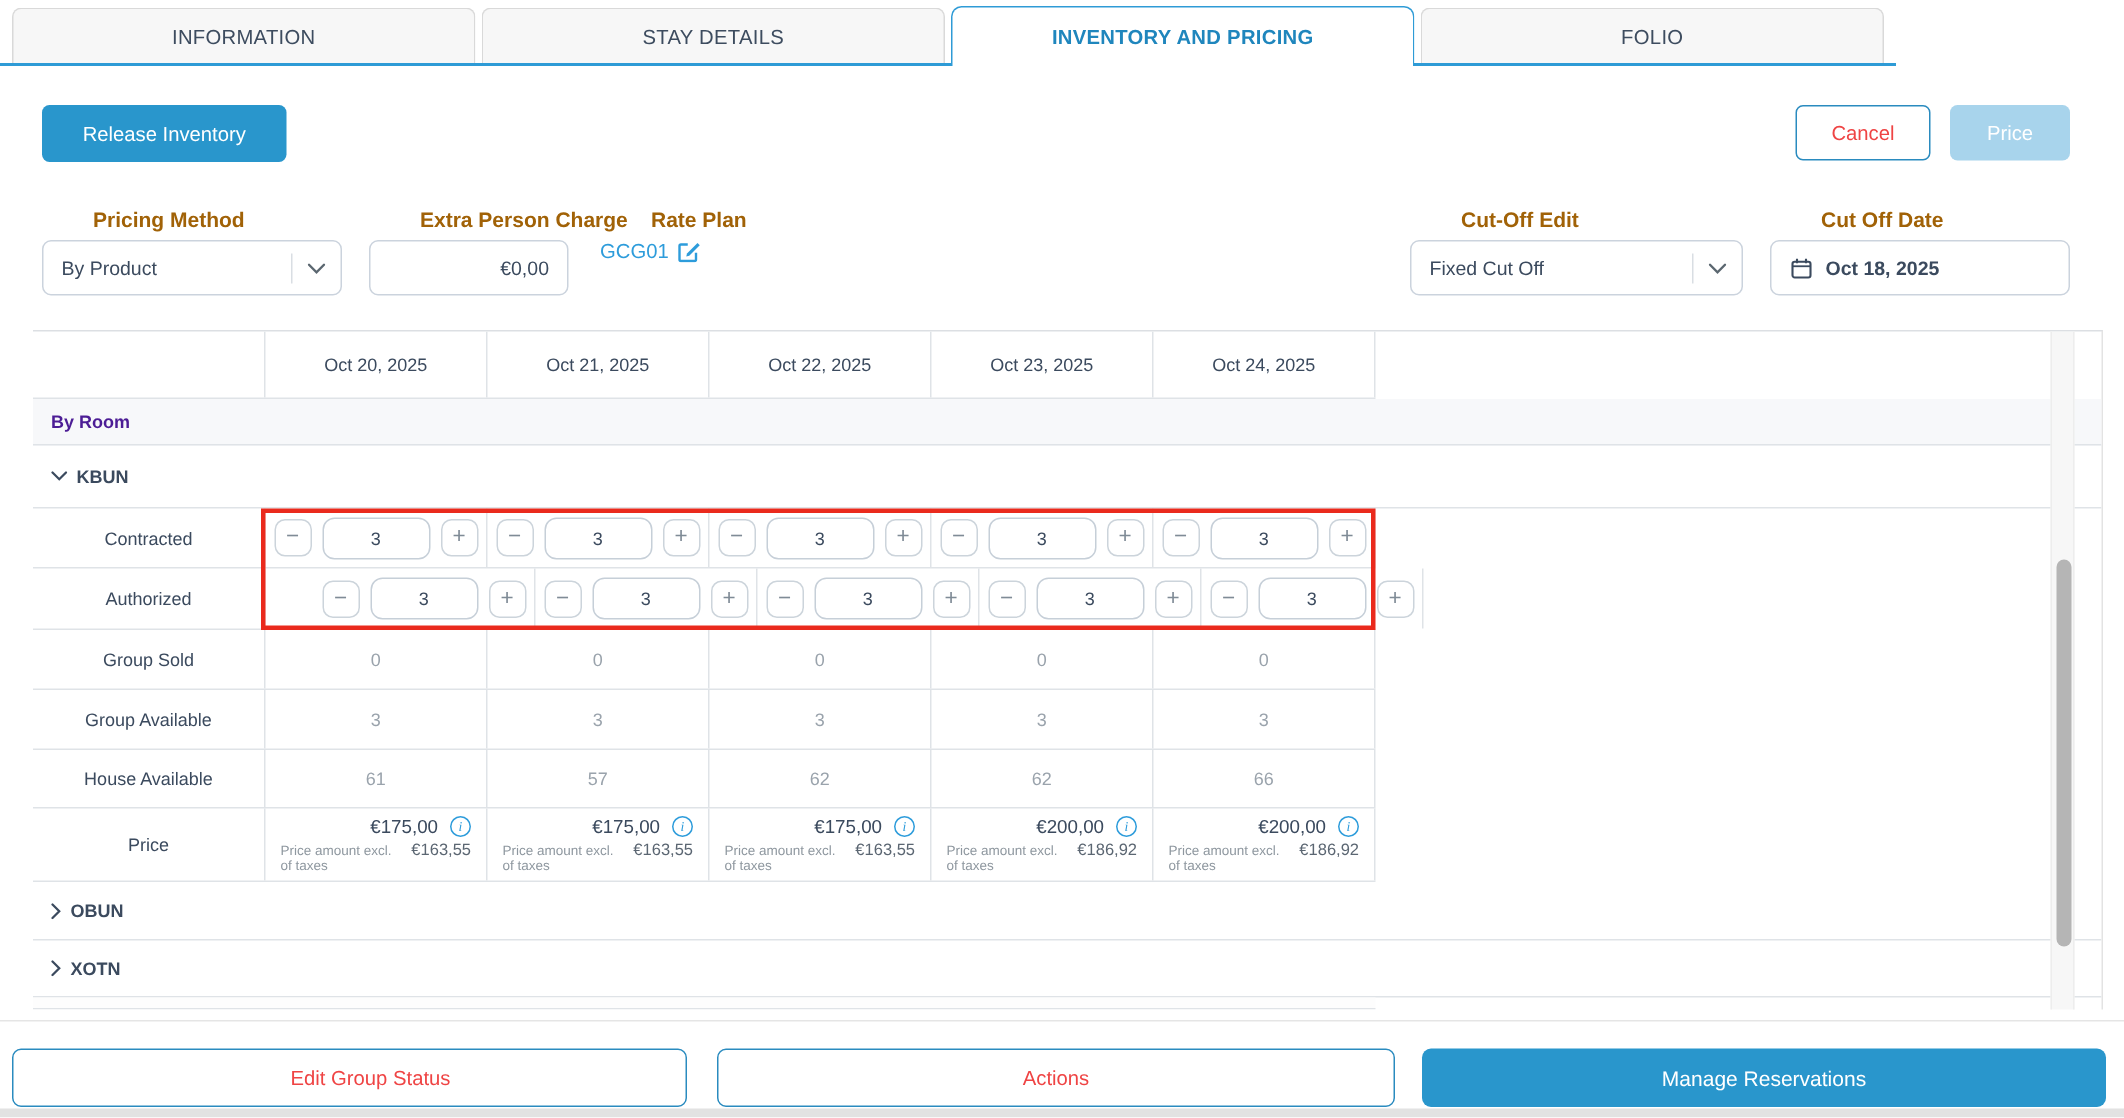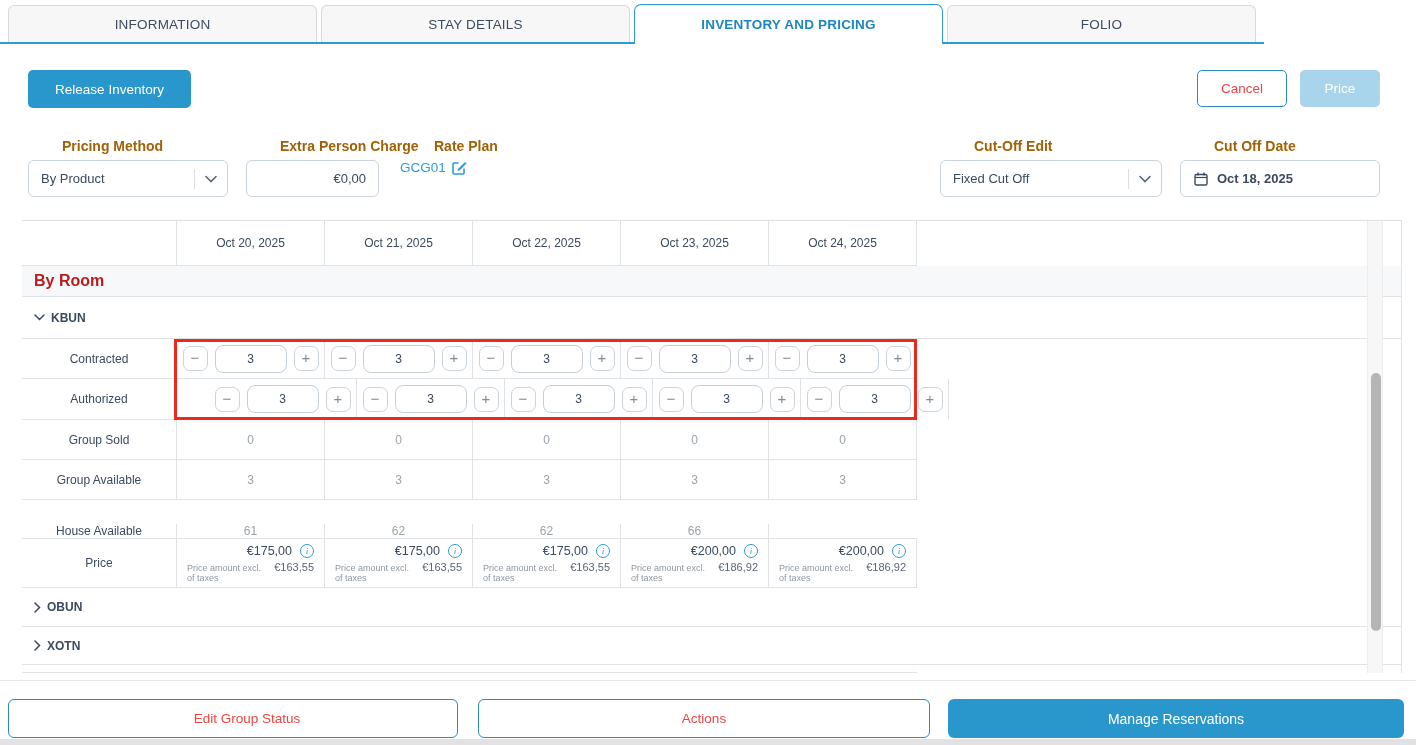--- a/index.html
+++ b/index.html
@@ -47,7 +47,7 @@
   .d-cell { width:148px; flex:0 0 148px; }
   .date-cell { font-size:12px; color:#3b4a5e; }
   .section-row { height:31px; background:#f7f8fa; align-items:center; display:flex;
-    padding-left:12px; font-size:16px; font-weight:bold; color:#b91c1c; }
+    padding-left:12px; font-size:12px; font-weight:bold; color:#4c1d95; }
   .room-row { height:42px; align-items:center; display:flex; padding-left:12px; gap:6px;
     font-size:12px; font-weight:bold; color:#3b4a5e; cursor:pointer; }
   .room-row.sm { height:39px; }

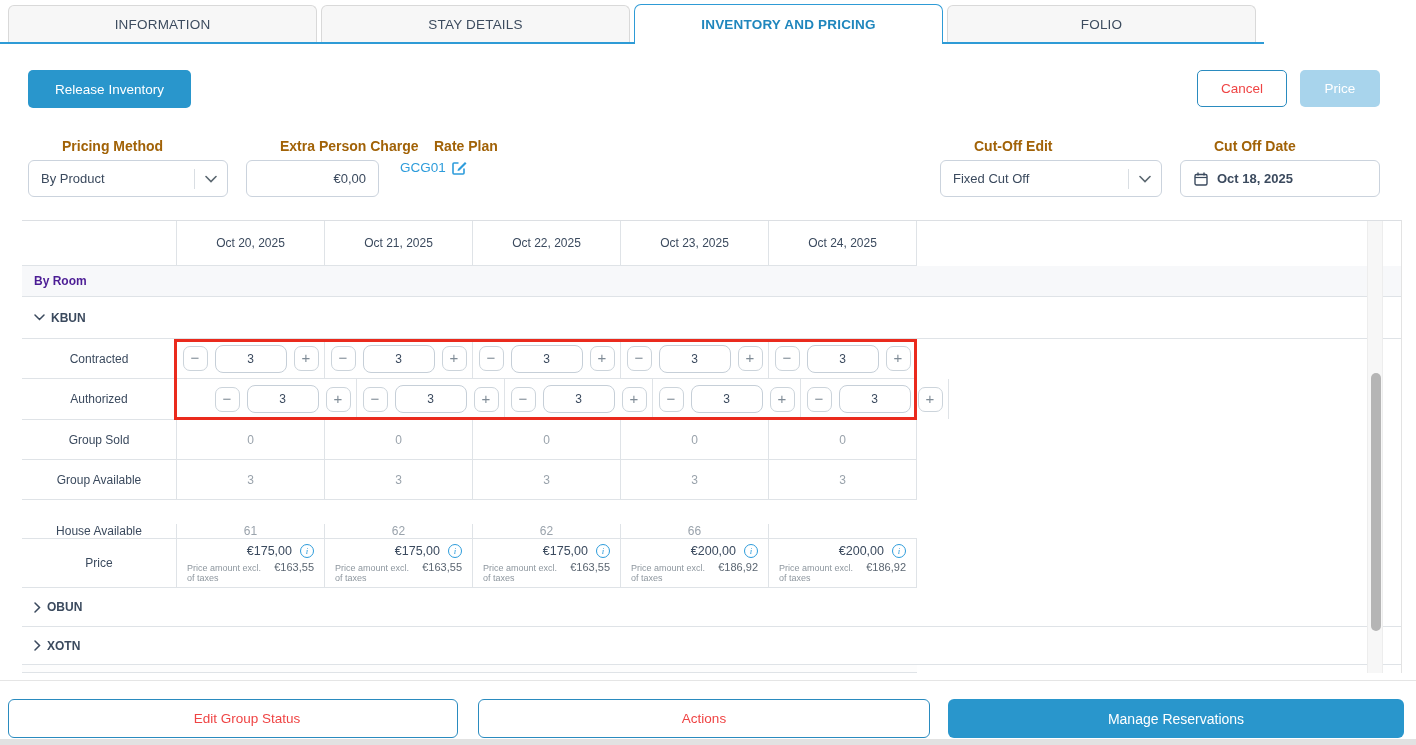--- a/index.html
+++ b/index.html
@@ -252,7 +252,7 @@
         </div>
     </div>
 
-    <div class="t-row" style="height:39px;align-items:flex-end;">
+    <div class="t-row" style="height:39px;">
       <div class="cell label-cell">House Available</div>
       <div style="display:flex;">
           <div class="cell d-cell value-cell">61</div>

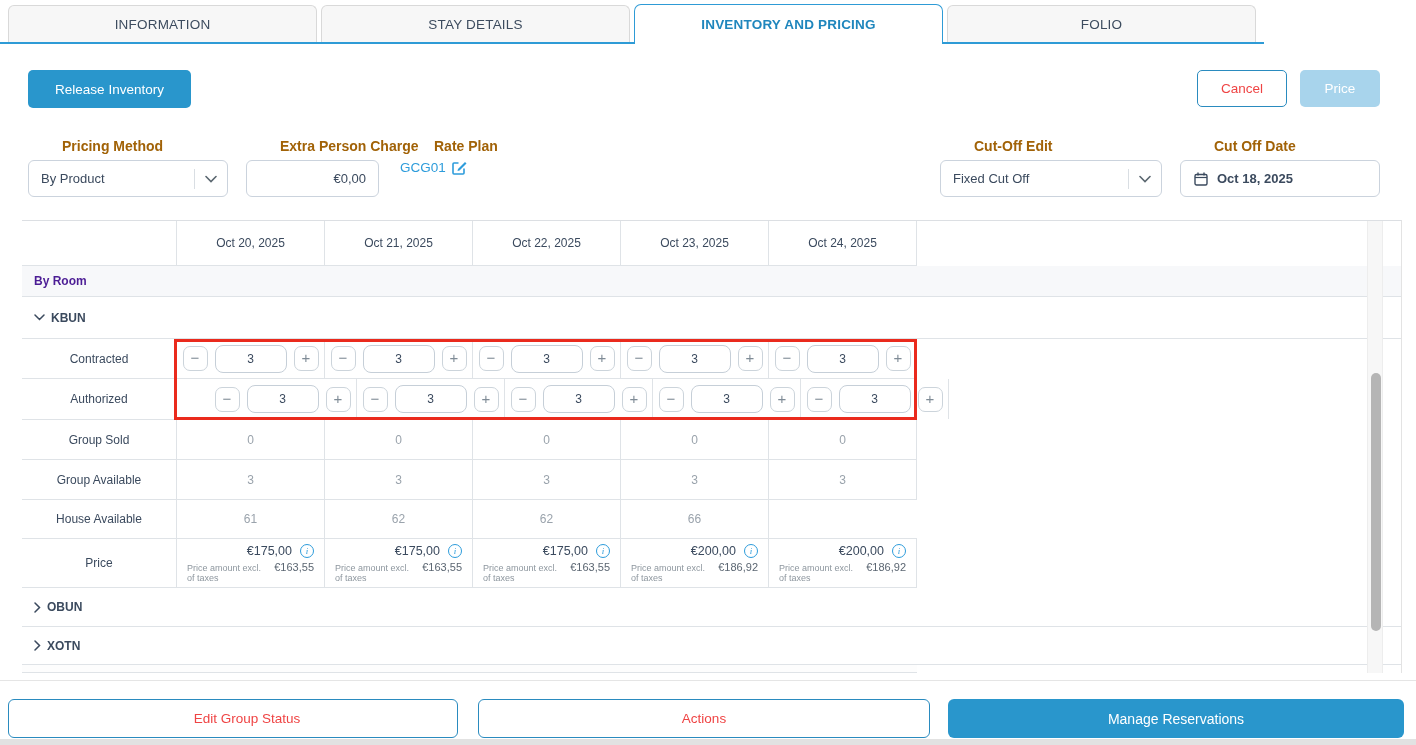--- a/index.html
+++ b/index.html
@@ -256,6 +256,7 @@
       <div class="cell label-cell">House Available</div>
       <div style="display:flex;">
           <div class="cell d-cell value-cell">61</div>
+          <div class="cell d-cell value-cell">57</div>
           <div class="cell d-cell value-cell">62</div>
           <div class="cell d-cell value-cell">62</div>
           <div class="cell d-cell value-cell">66</div>

